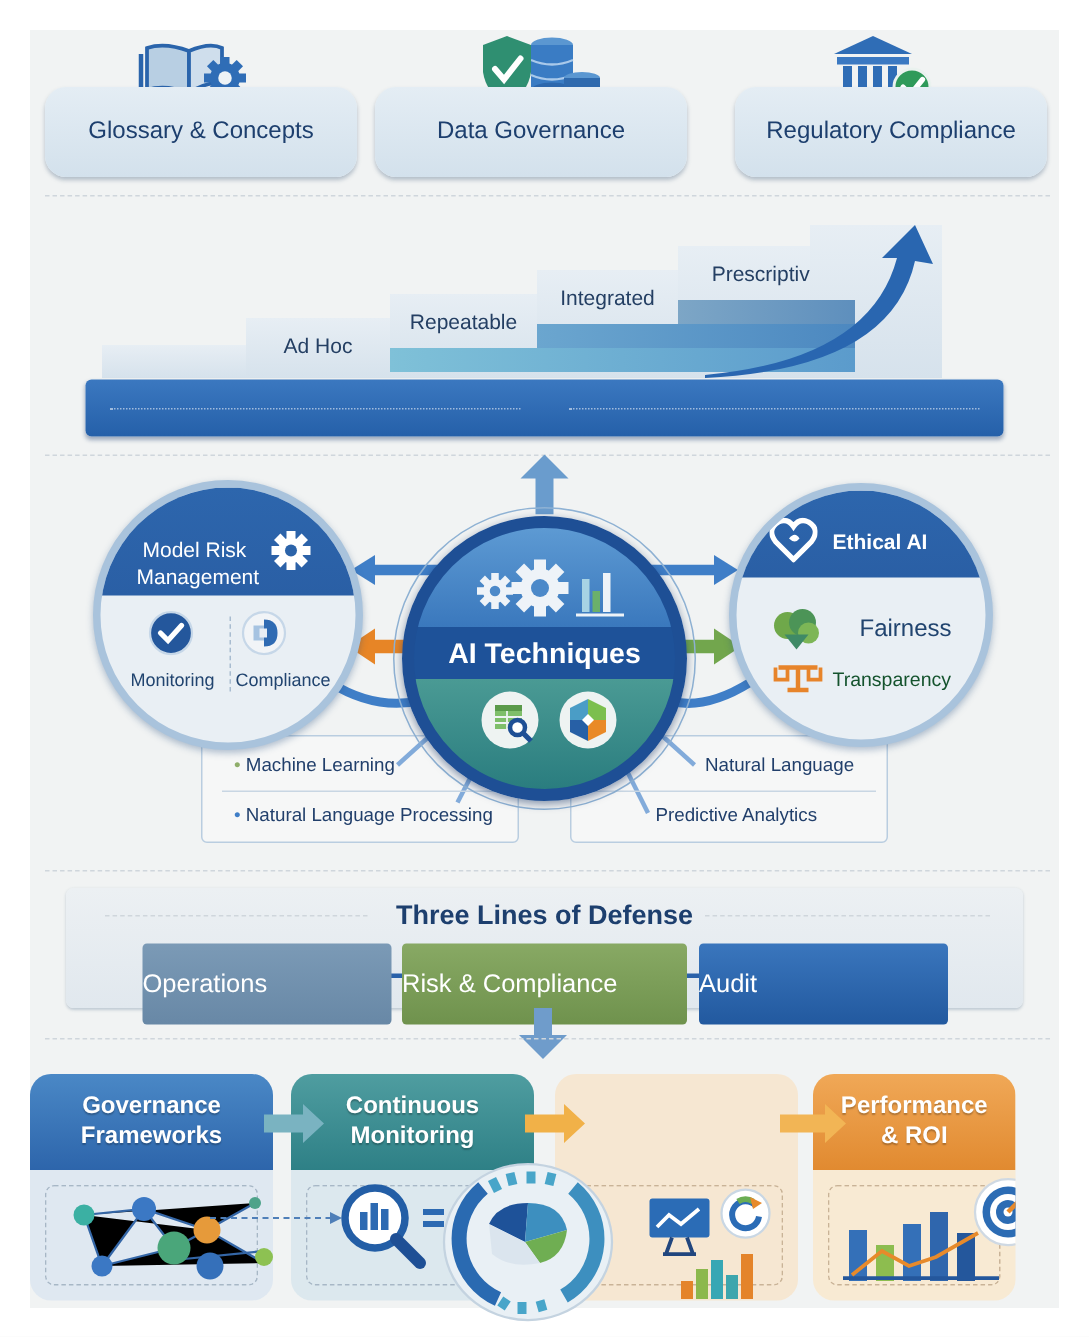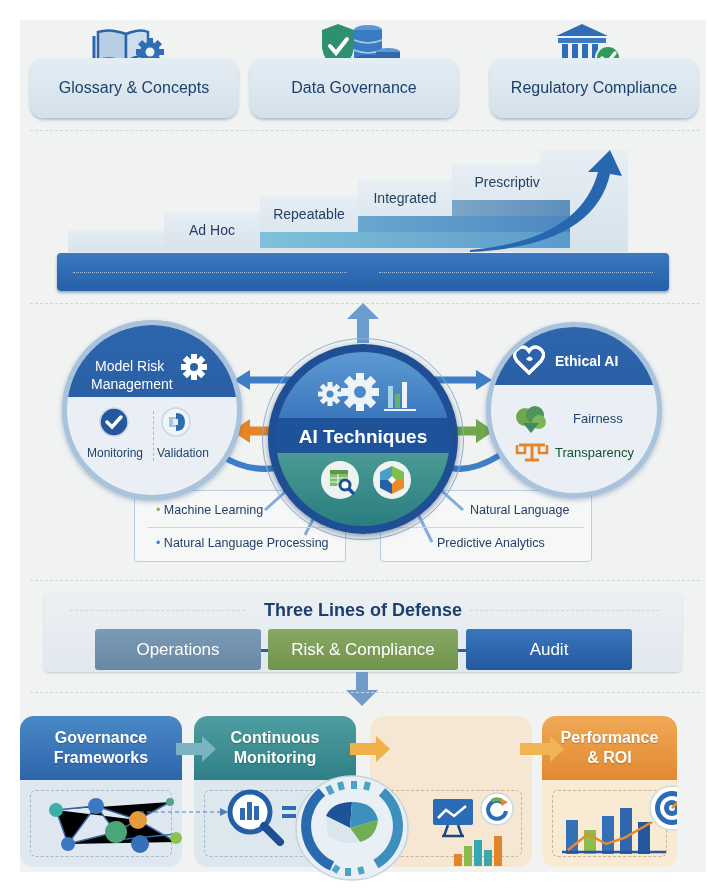--- a/index.html
+++ b/index.html
@@ -215,7 +215,7 @@
     <circle cx="26" cy="17" r="7" fill="#7db656"></circle>
     <path d="M10 18 L18 28 L26 18 Z" fill="#3f8a66"></path>
   </svg>
-  <span class="abs" style="left:82px;top:84px;font-size:13px;color:#21446f">Fairness</span>
+  <span class="abs" style="left:82px;top:84px;font-size:16px;color:#21446f">Fairness</span>
   <svg class="abs" style="left:24px;top:112px" width="34" height="24" viewBox="0 0 34 24">
     <path d="M4 6 L30 6 M17 6 L17 20 M10 21 L24 21" stroke="#e7842a" stroke-width="3" fill="none"></path>
     <path d="M2 6 L2 14 L10 14 L10 6" stroke="#e7842a" stroke-width="2.5" fill="none"></path>

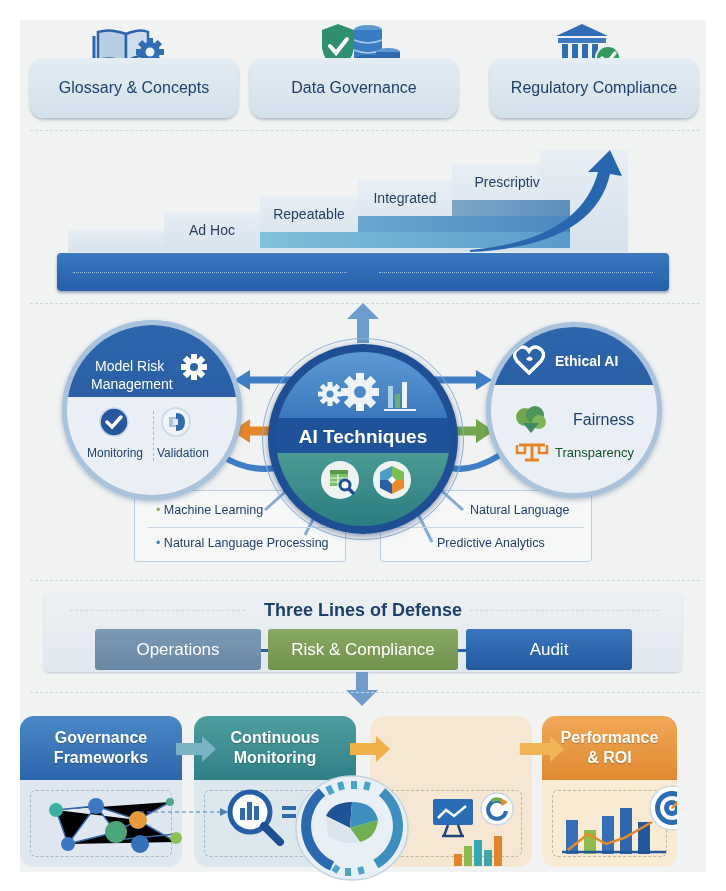--- a/index.html
+++ b/index.html
@@ -199,7 +199,7 @@
   </svg>
   <div class="abs" style="left:86px;top:86px;height:50px;border-left:1px dashed #a8bcd0"></div>
   <span class="abs" style="left:20px;top:121px;font-size:12px;color:#21446f">Monitoring</span>
-  <span class="abs" style="left:90px;top:121px;font-size:12px;color:#21446f">Validation</span>
+  <span class="abs" style="left:90px;top:121px;font-size:12px;color:#21446f">Compliance</span>
 </div>
 
 <div class="circle-side" style="left:486px;top:322px;width:176px;height:176px">

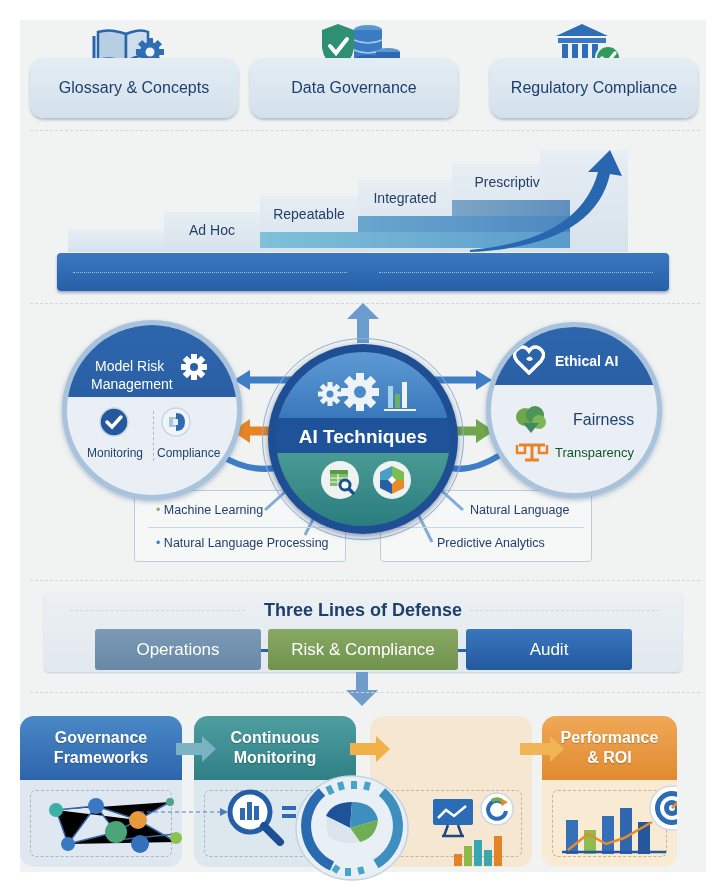--- a/index.html
+++ b/index.html
@@ -31,8 +31,8 @@
 
   .defense-panel { position: absolute; left: 44px; top: 592px; width: 638px; height: 80px; border-radius: 5px;
     background: linear-gradient(#ecf0f3, #e1e8ee); box-shadow: 0 1px 2px rgba(80,110,140,.3); }
-  .def-box { position: absolute; top: 629px; height: 41px; border-radius: 3px; display: flex; align-items: center;
-    justify-content: center; color: #fff; font-size: 17px; }
+  .def-box { position: absolute; top: 629px; height: 54px; border-radius: 3px; display: flex; align-items: center;
+    color: #fff; font-size: 17px; }
 
   .bottom-card { position: absolute; top: 716px; height: 151px; border-radius: 14px; overflow: hidden; }
   .bottom-head { position: absolute; left: 0; right: 0; top: 0; height: 64px; display: flex; align-items: center;

